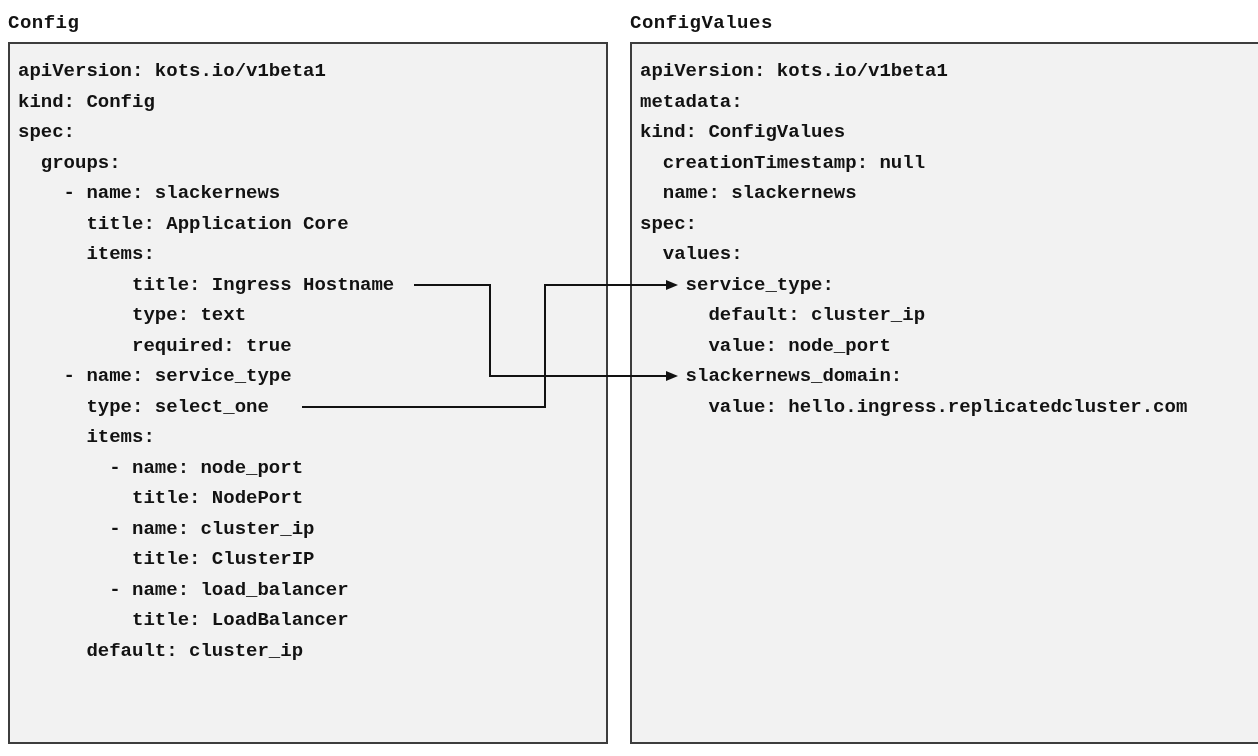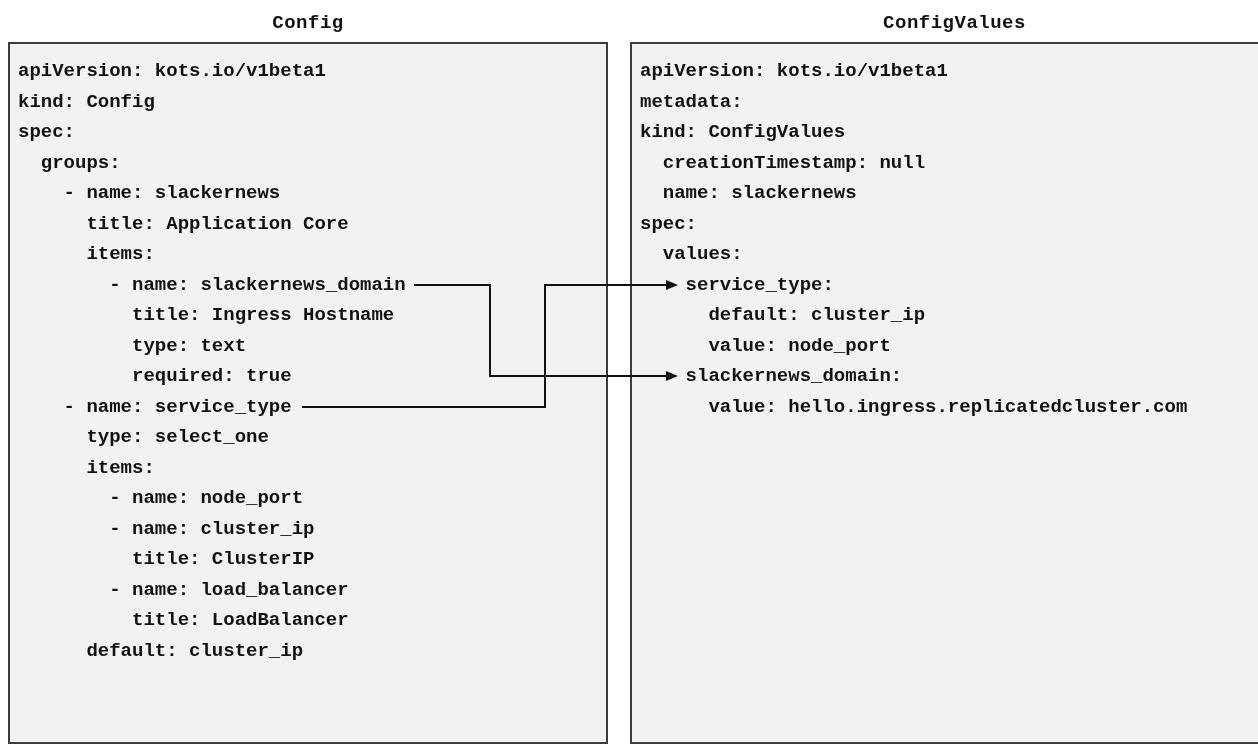--- a/index.html
+++ b/index.html
@@ -27,7 +27,6 @@
   .panel-title {
     height: 34px;
     line-height: 30px;
-    text-align: center;
     font-size: 19px;
     font-weight: 700;
     letter-spacing: 0.5px;

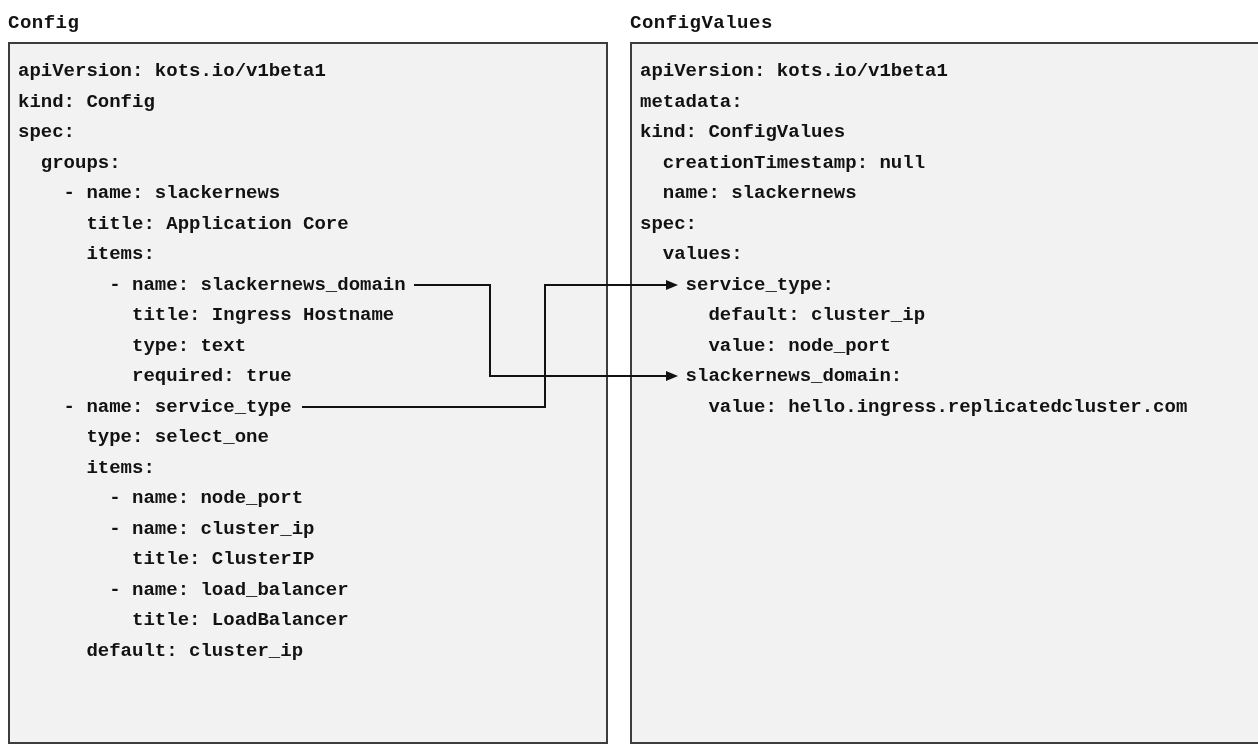--- a/index.html
+++ b/index.html
@@ -73,7 +73,6 @@
         <div class="code-line">    - name: slackernews</div>
         <div class="code-line">      title: Application Core</div>
         <div class="code-line">      items:</div>
-        <div class="code-line">        - name: slackernews_domain</div>
         <div class="code-line">          title: Ingress Hostname</div>
         <div class="code-line">          type: text</div>
         <div class="code-line">          required: true</div>

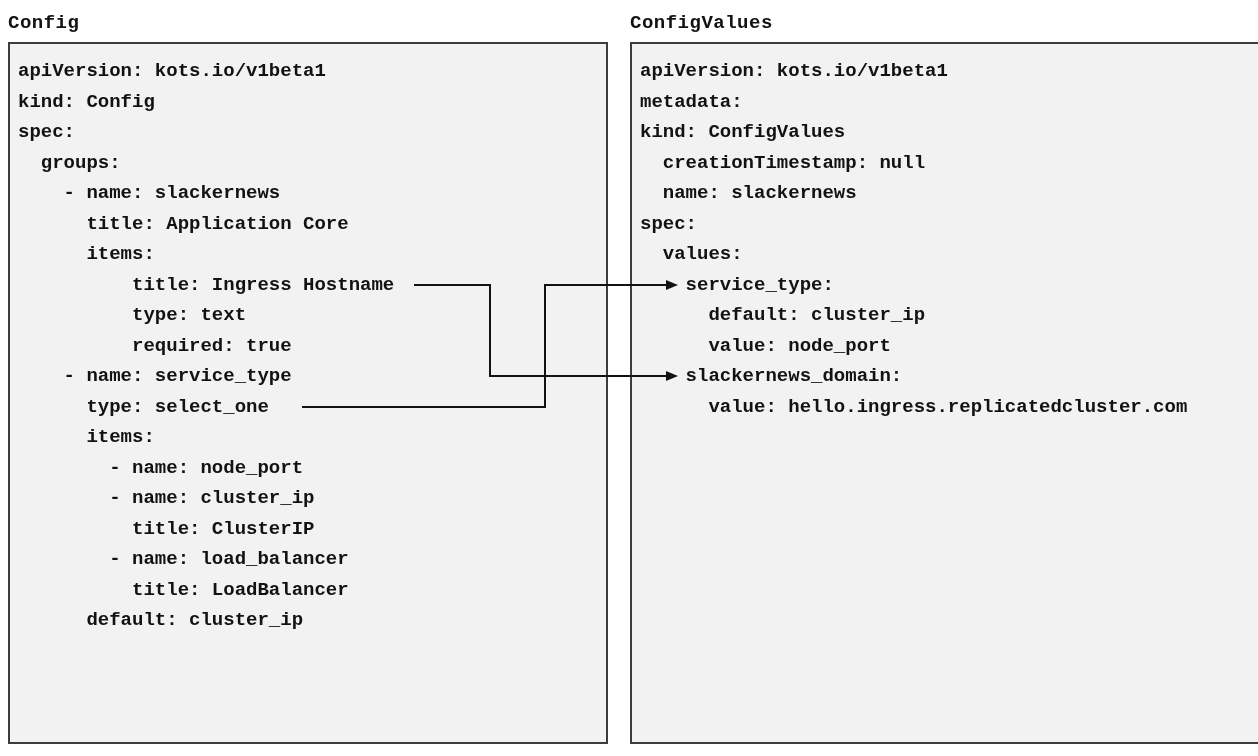--- a/index.html
+++ b/index.html
@@ -80,6 +80,7 @@
         <div class="code-line">      type: select_one</div>
         <div class="code-line">      items:</div>
         <div class="code-line">        - name: node_port</div>
+        <div class="code-line">          title: NodePort</div>
         <div class="code-line">        - name: cluster_ip</div>
         <div class="code-line">          title: ClusterIP</div>
         <div class="code-line">        - name: load_balancer</div>

